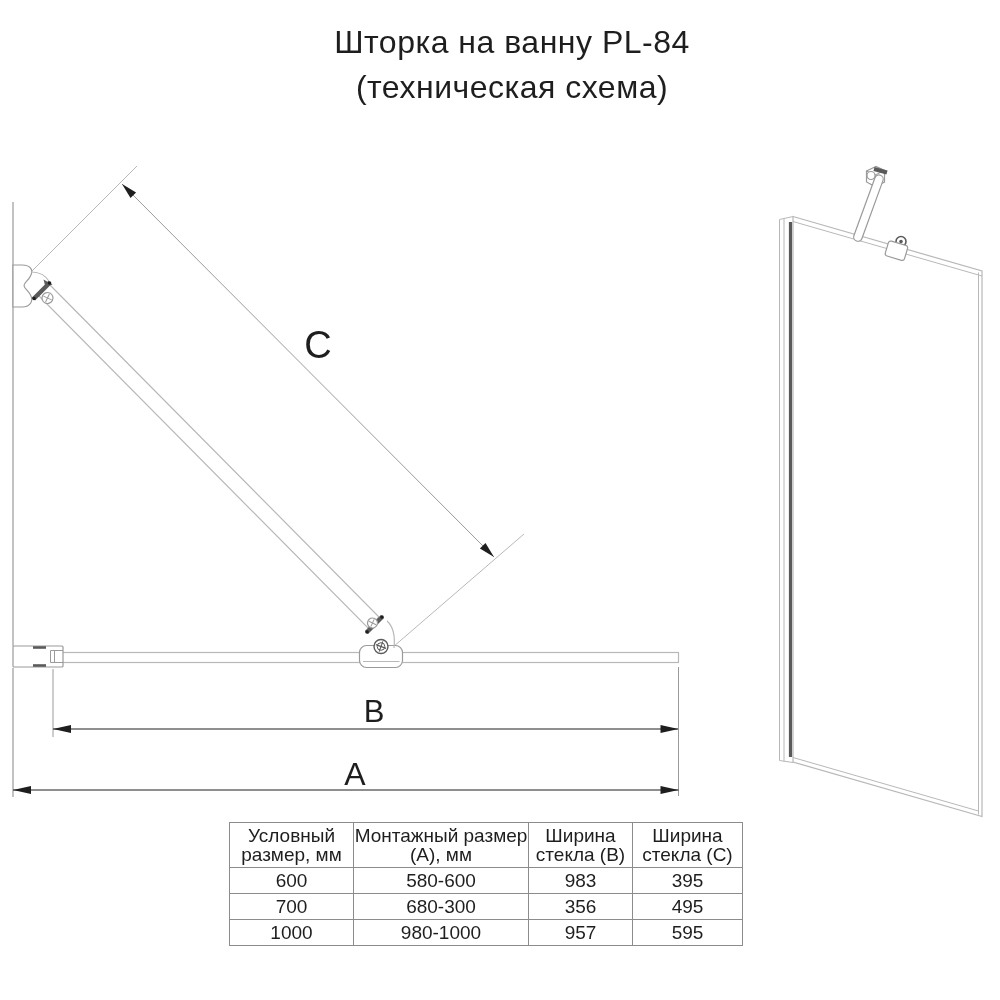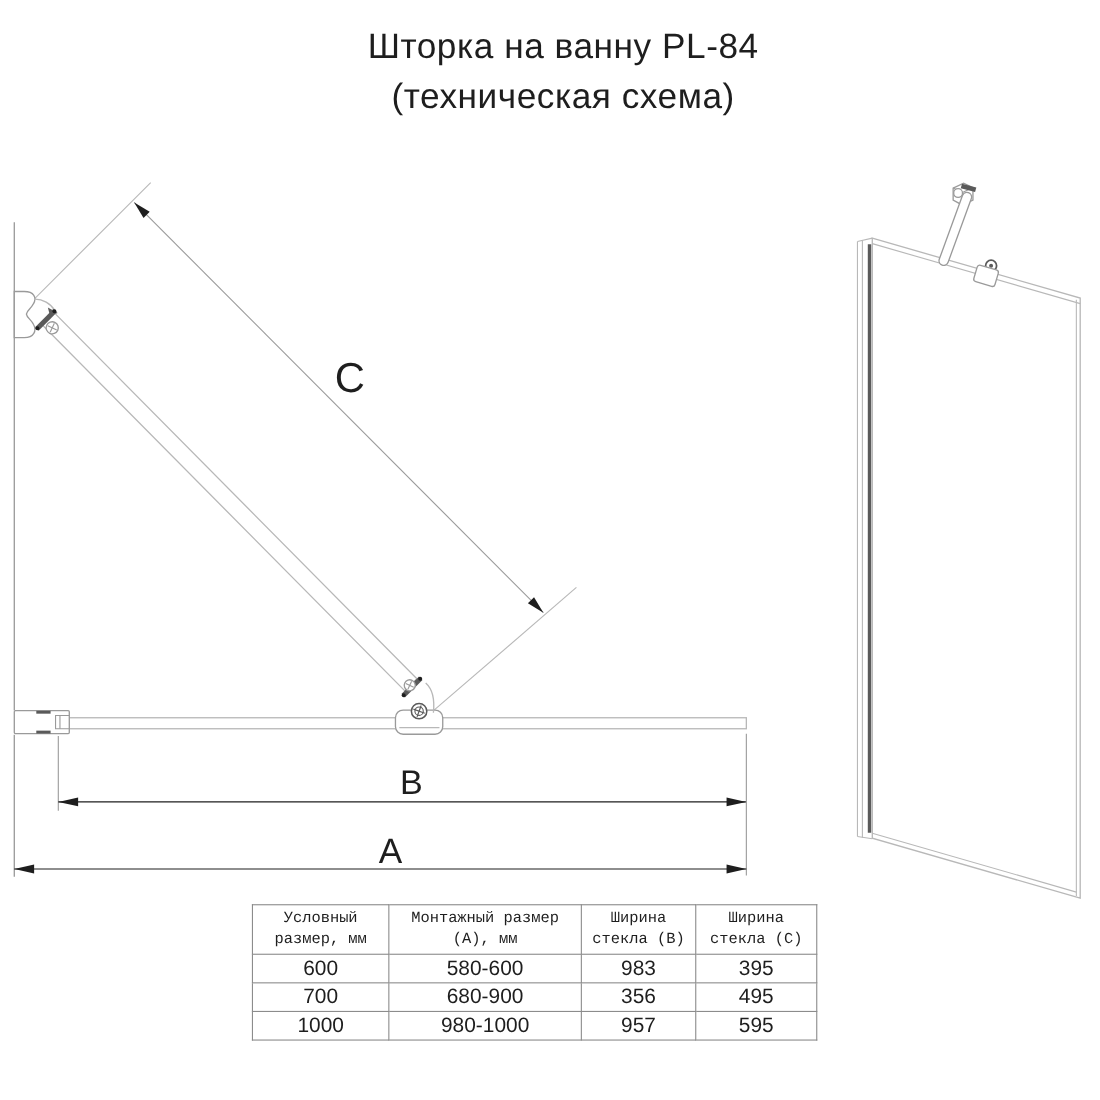--- a/index.html
+++ b/index.html
@@ -30,7 +30,7 @@
   table{border-collapse:collapse;table-layout:fixed;width:513px;}
   th,td{border:1px solid var(--table_border);text-align:center;vertical-align:middle;
         padding:0;color:var(--ink);font-weight:400;}
-  th{height:44px;font-size:14px;line-height:19px;font-family:Liberation Mono, monospace;}
+  th{height:44px;font-size:19px;line-height:19px;}
   td{height:25px;font-size:19px;margin-top:44px;}
   .c1{width:124px;} .c2{width:175px;} .c3{width:104px;} .c4{width:110px;}
 </style>

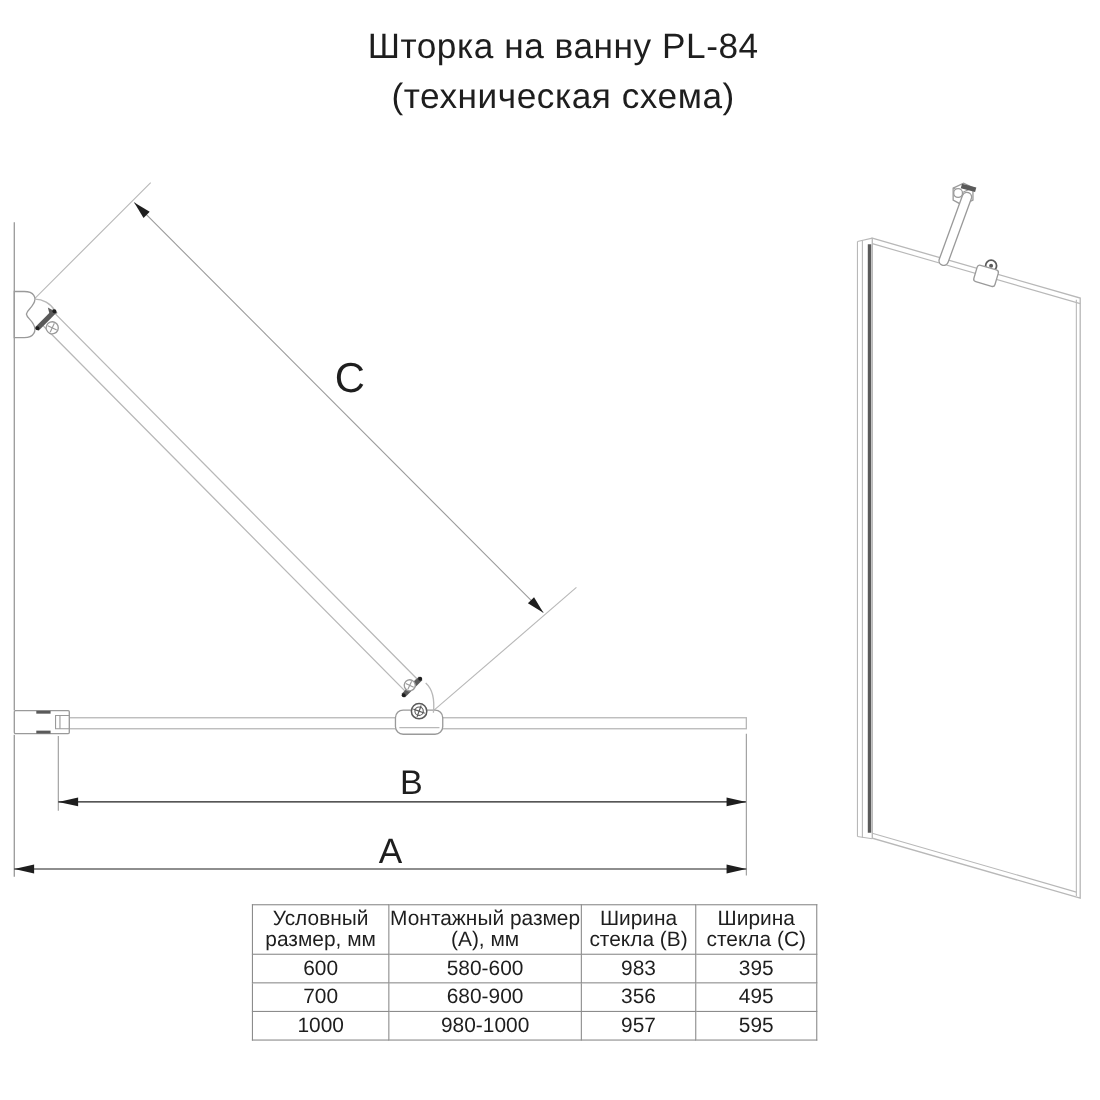--- a/index.html
+++ b/index.html
@@ -184,7 +184,7 @@
         </tr>
         <tr>
           <td>700</td>
-          <td>680-900</td>
+          <td>680-300</td>
           <td>356</td>
           <td>495</td>
         </tr>

